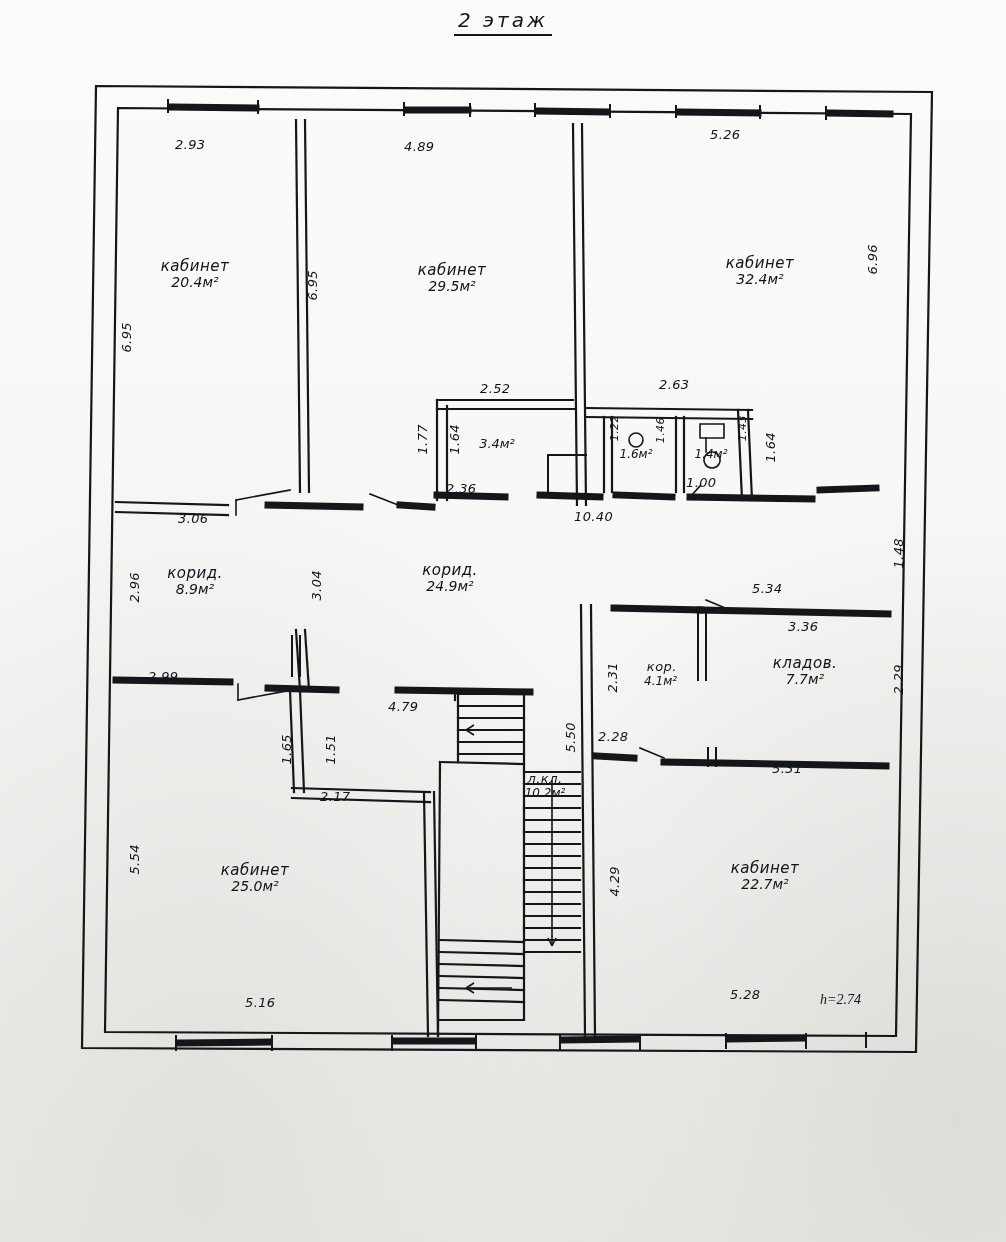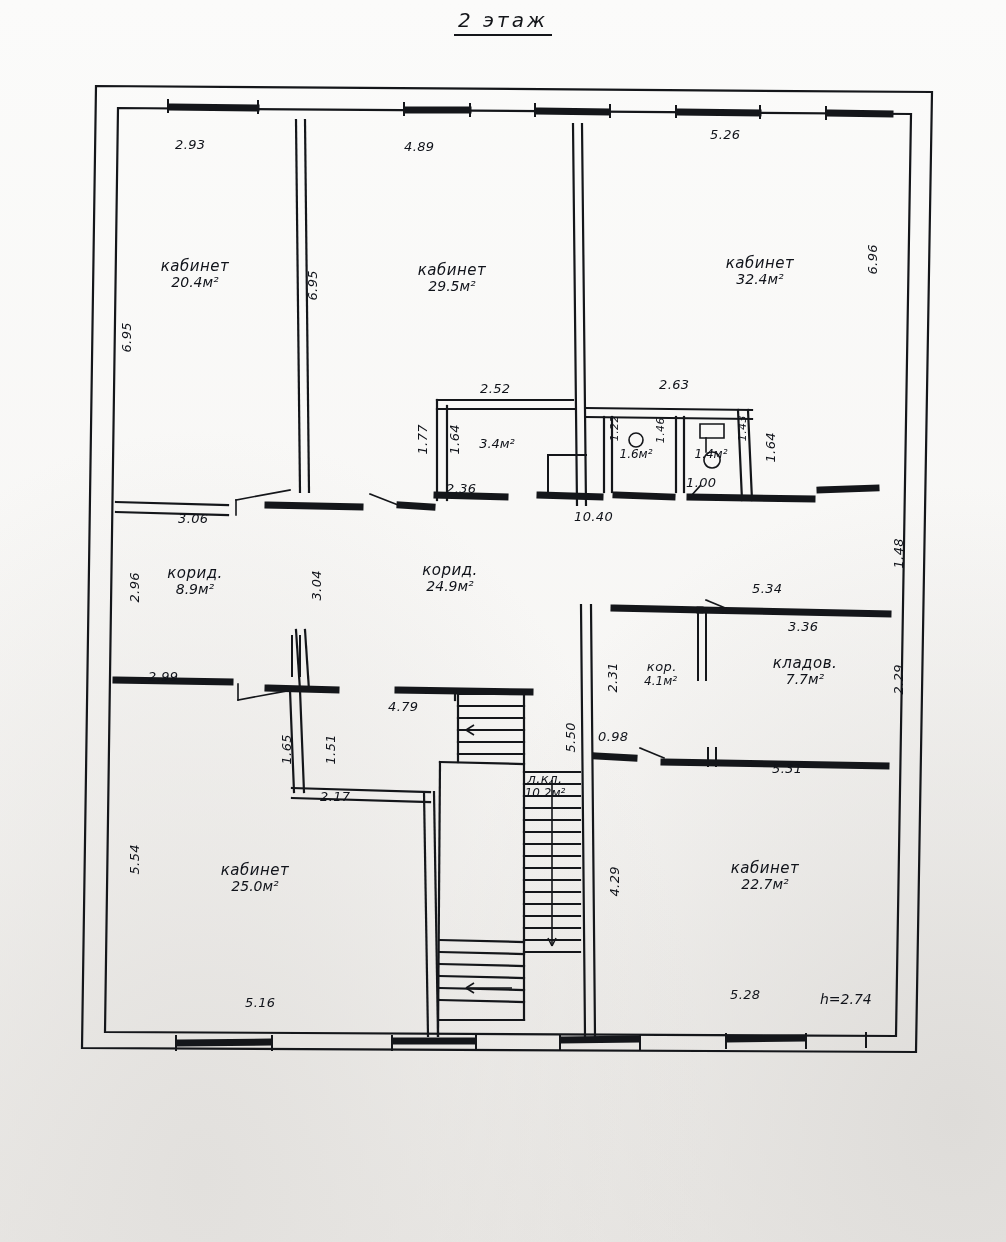--- a/index.html
+++ b/index.html
@@ -295,7 +295,7 @@
   <div class="lbl dim" style="left:574px;top:510px;">10.40</div>
   <div class="lbl dim" style="left:752px;top:582px;">5.34</div>
   <div class="lbl dim" style="left:788px;top:620px;">3.36</div>
-  <div class="lbl dim" style="left:598px;top:730px;">0.98</div>
+  <div class="lbl dim" style="left:598px;top:730px;">2.28</div>
   <div class="lbl dim" style="left:772px;top:762px;">5.31</div>
   <div class="lbl dim" style="left:388px;top:700px;">4.79</div>
   <div class="lbl dim" style="left:320px;top:790px;">2.17</div>

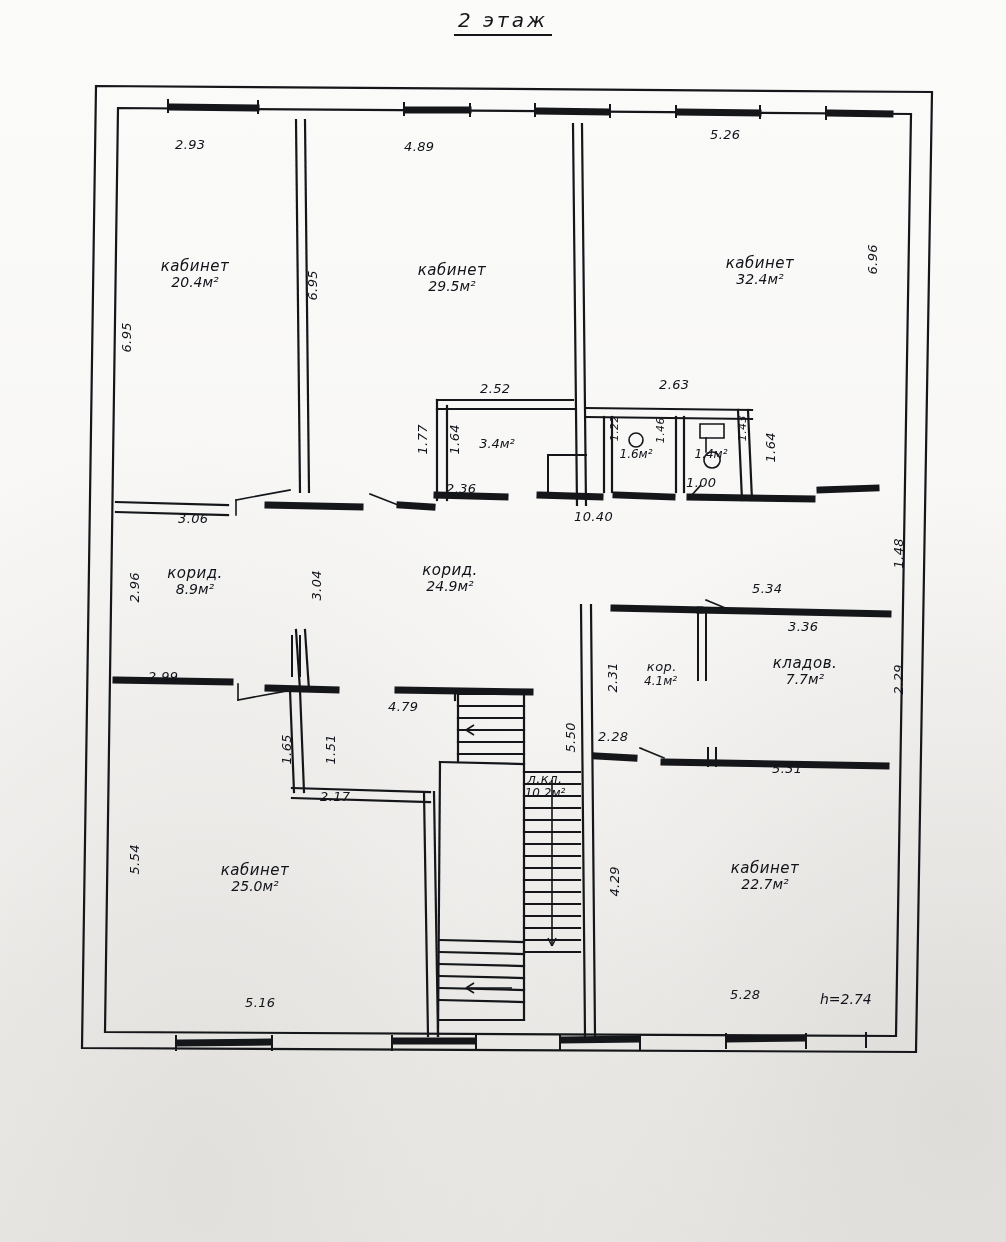--- a/index.html
+++ b/index.html
@@ -301,7 +301,7 @@
   <div class="lbl dim" style="left:320px;top:790px;">2.17</div>
   <div class="lbl dim" style="left:245px;top:996px;">5.16</div>
   <div class="lbl dim" style="left:730px;top:988px;">5.28</div>
-  <div class="lbl h" style="left:820px;top:992px;">h=2.74</div>
+  <div class="lbl h" style="left:820px;top:992px;font-family:Liberation Serif, serif;">h=2.74</div>
 
   <div class="lbl dim rot90" style="left:112px;top:330px;">6.95</div>
   <div class="lbl dim rot90" style="left:298px;top:278px;">6.95</div>

